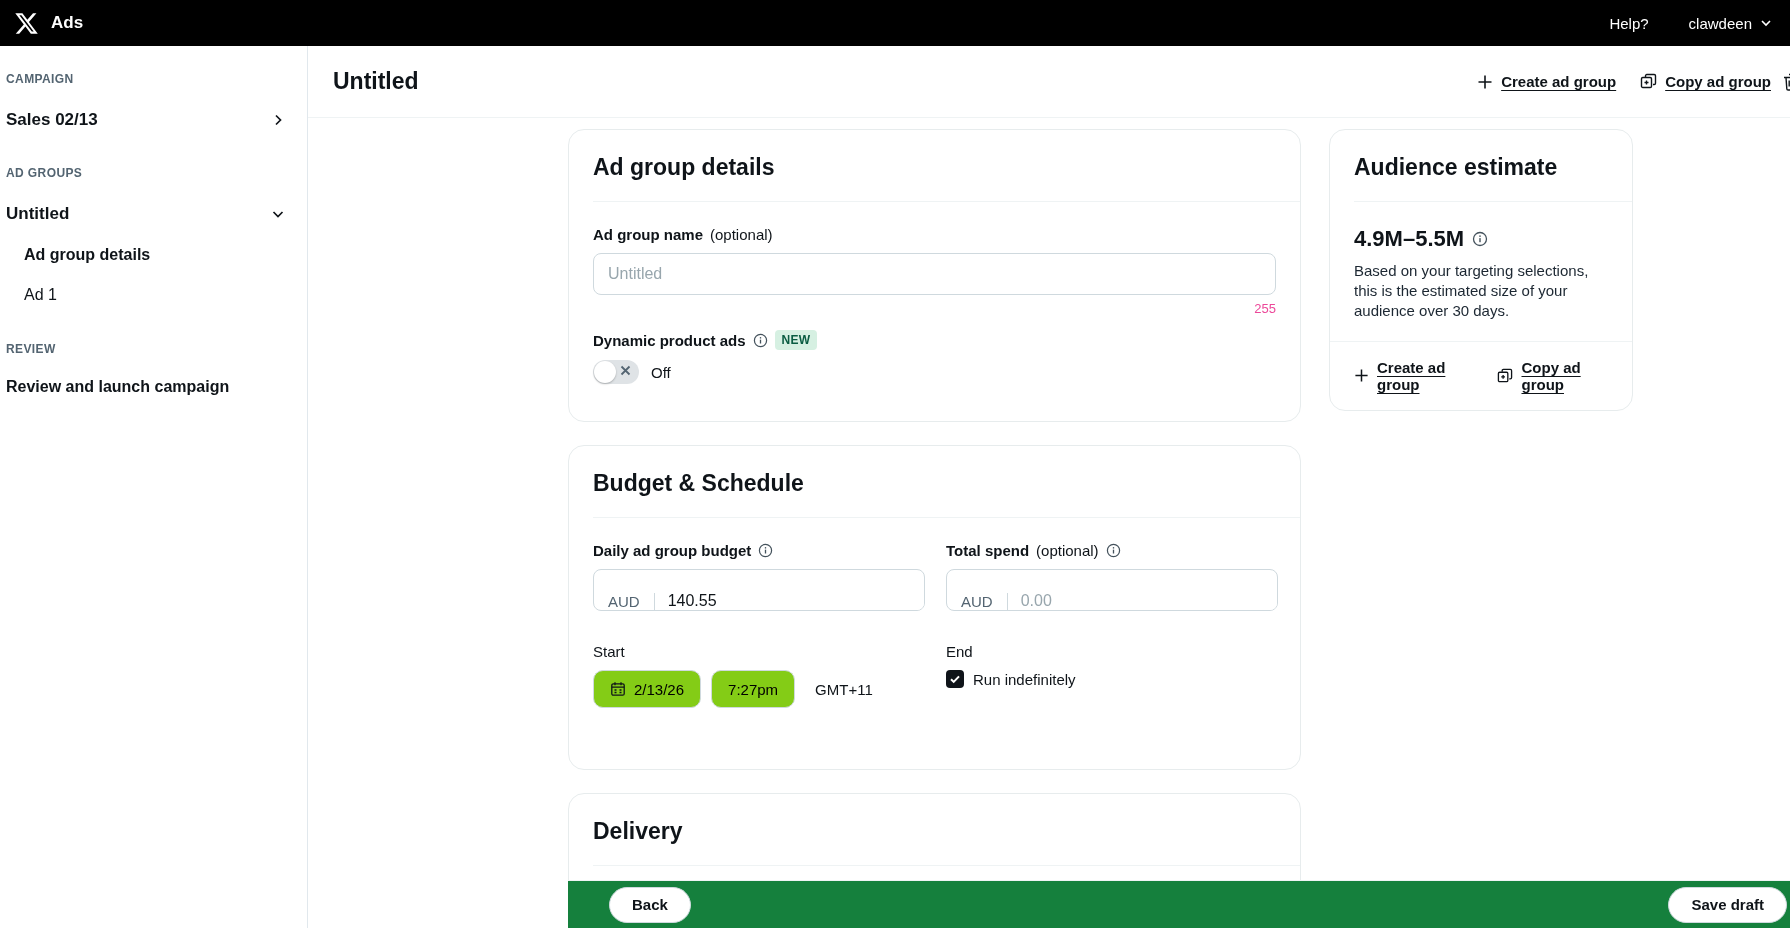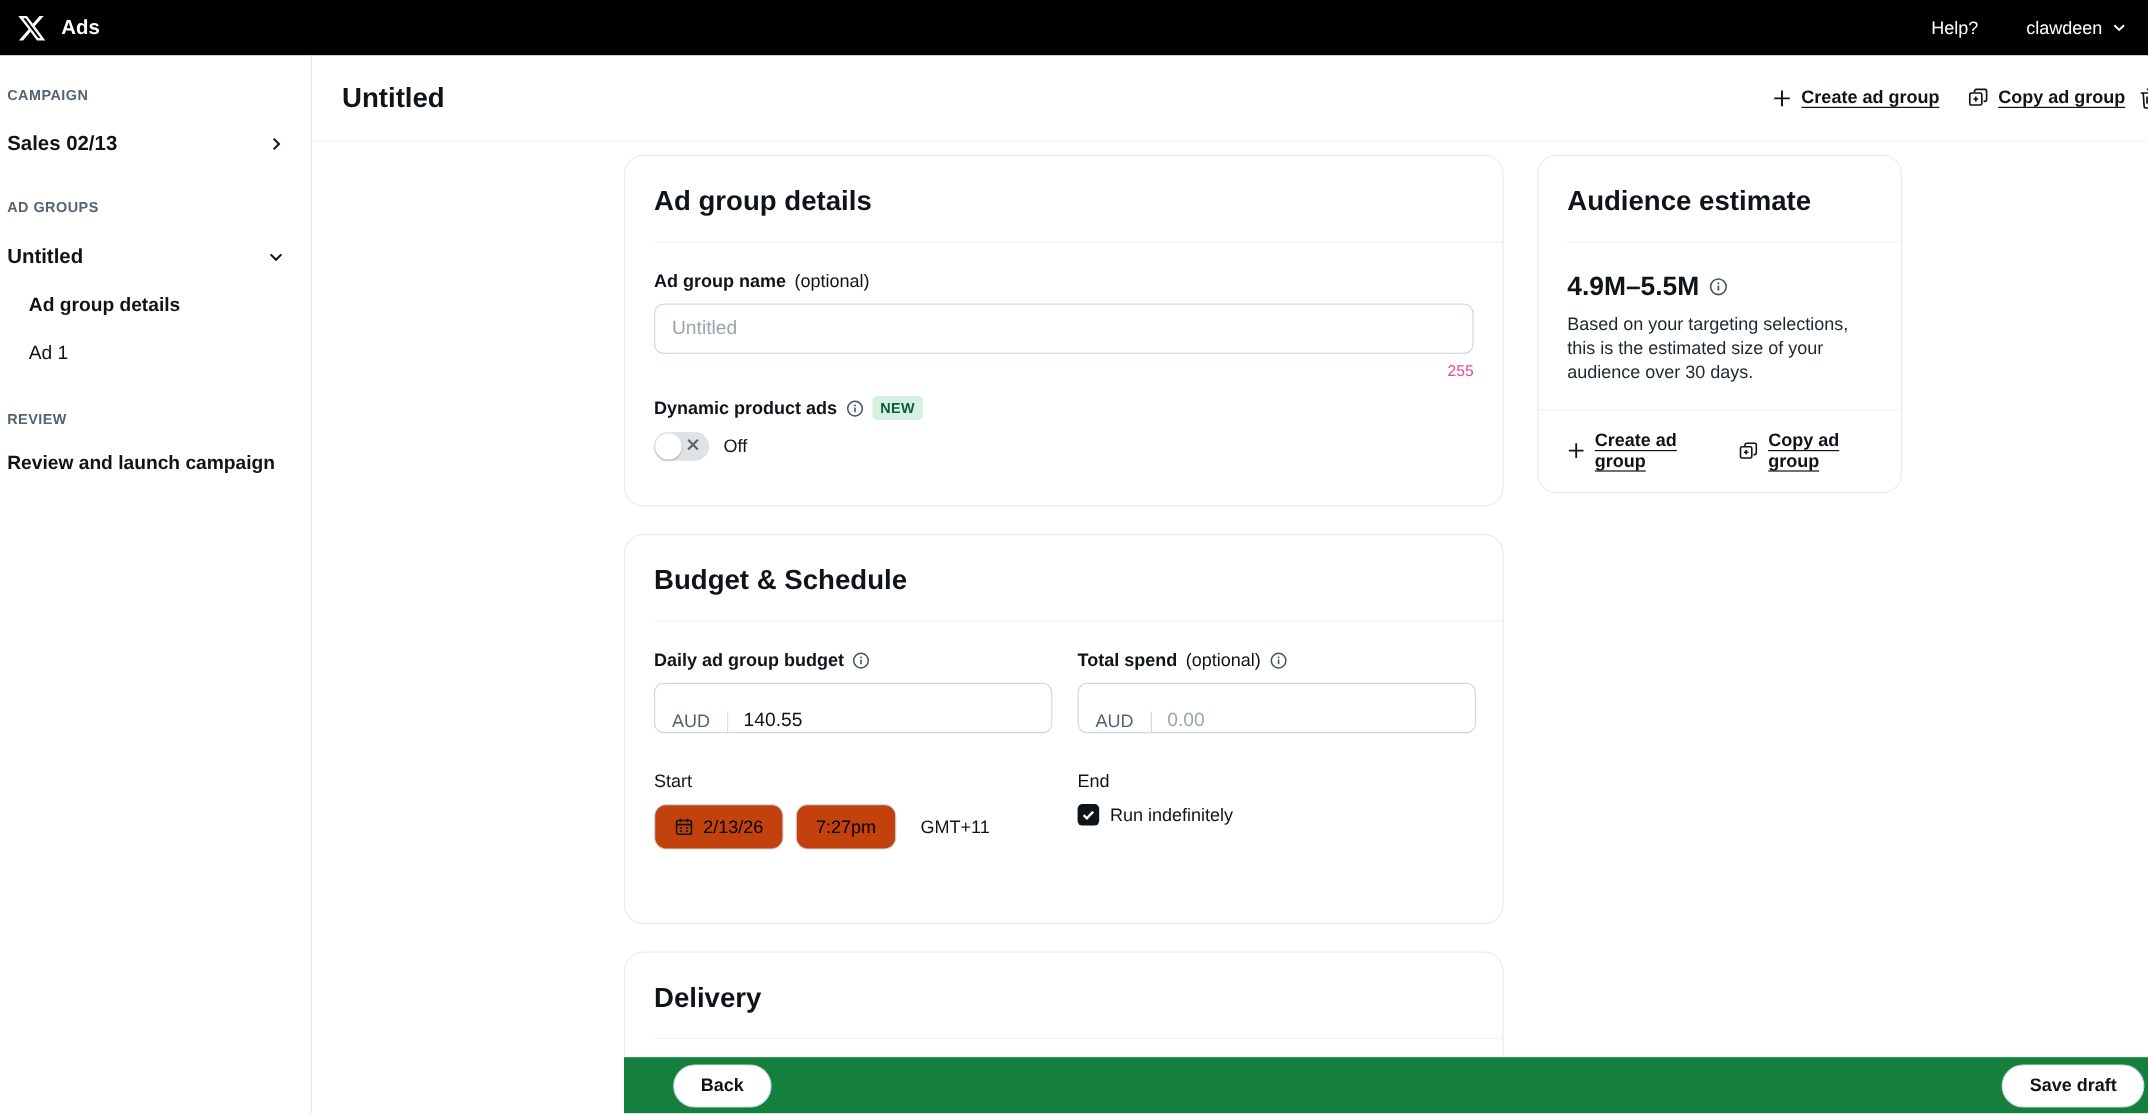--- a/index.html
+++ b/index.html
@@ -16,7 +16,7 @@
   .user { display:flex; align-items:center; gap:8px; cursor:pointer; }
   
   .app { display:flex; height:882px; }
-  .sidebar { width:260px; flex-shrink:0; border-right:1px solid #e1e8ed; padding:26px 22px 0 6px; }
+  .sidebar { width:308px; flex-shrink:0; border-right:1px solid #e1e8ed; padding:26px 22px 0 6px; }
   .side-label { font-size:12px; font-weight:bold; color:#536471; letter-spacing:.4px; }
   .side-row { display:flex; align-items:center; justify-content:space-between; cursor:pointer; }
   .side-main { font-size:17px; font-weight:bold; }

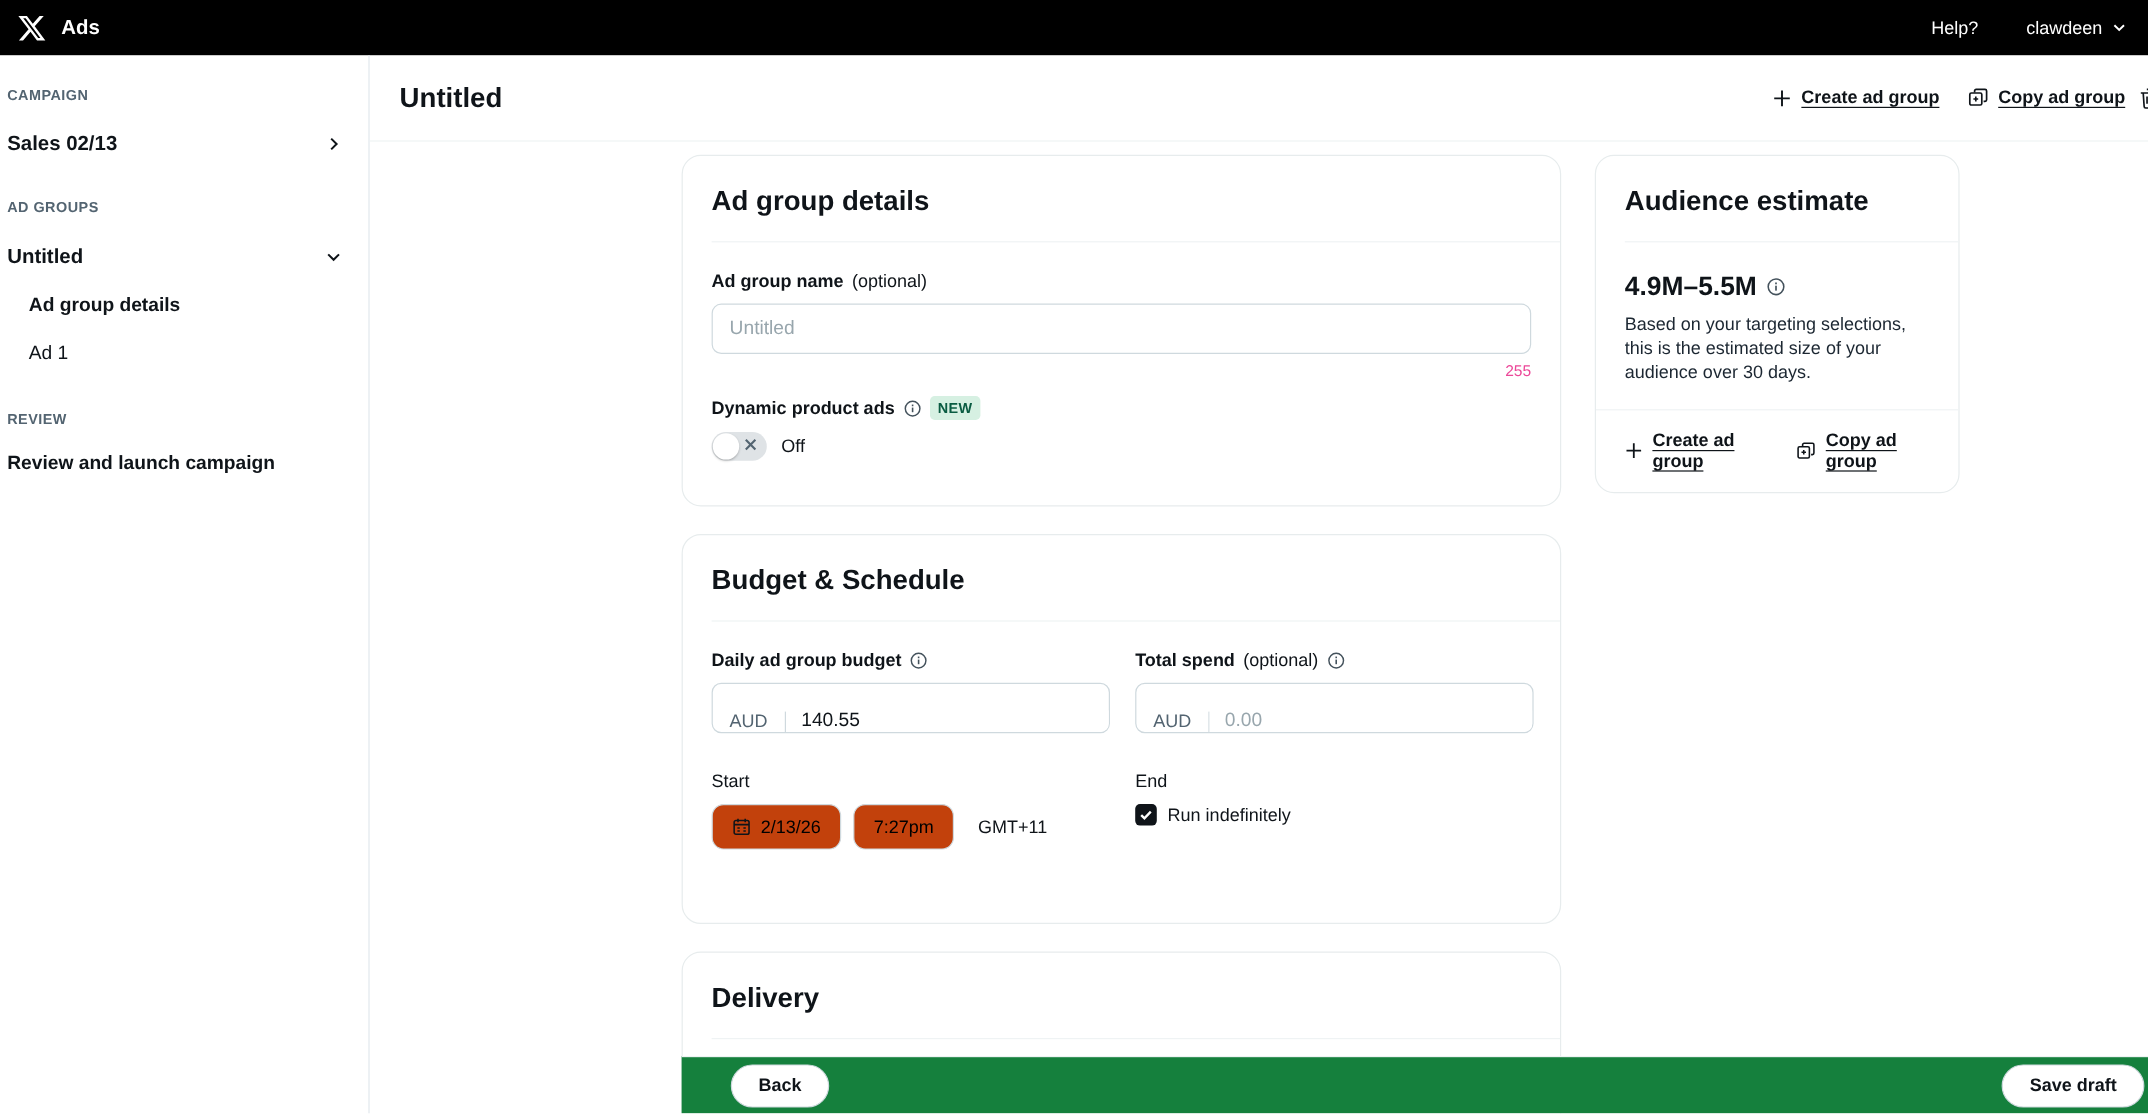--- a/index.html
+++ b/index.html
@@ -59,7 +59,7 @@
   .schedule { margin-top:32px; }
   .plain-label { font-size:15px; margin-bottom:10px; display:block; }
   .start-row { display:flex; align-items:center; gap:10px; }
-  .pill-btn { display:flex; align-items:center; gap:8px; border:1px solid #cfd9de; border-radius:10px; background:#c2410c; height:38px; padding:0 16px; font-size:15px; font-family:inherit; cursor:pointer; }
+  .pill-btn { display:flex; align-items:center; gap:8px; border:1px solid #cfd9de; border-radius:10px; background:#84cc16; height:38px; padding:0 16px; font-size:15px; font-family:inherit; cursor:pointer; }
   .tz { font-size:15px; margin-left:10px; }
   .check-row { display:flex; align-items:center; gap:9px; margin-top:10px; cursor:pointer; }
   .checkbox { width:18px; height:18px; border-radius:4px; background:#0f1419; display:flex; align-items:center; justify-content:center; }

